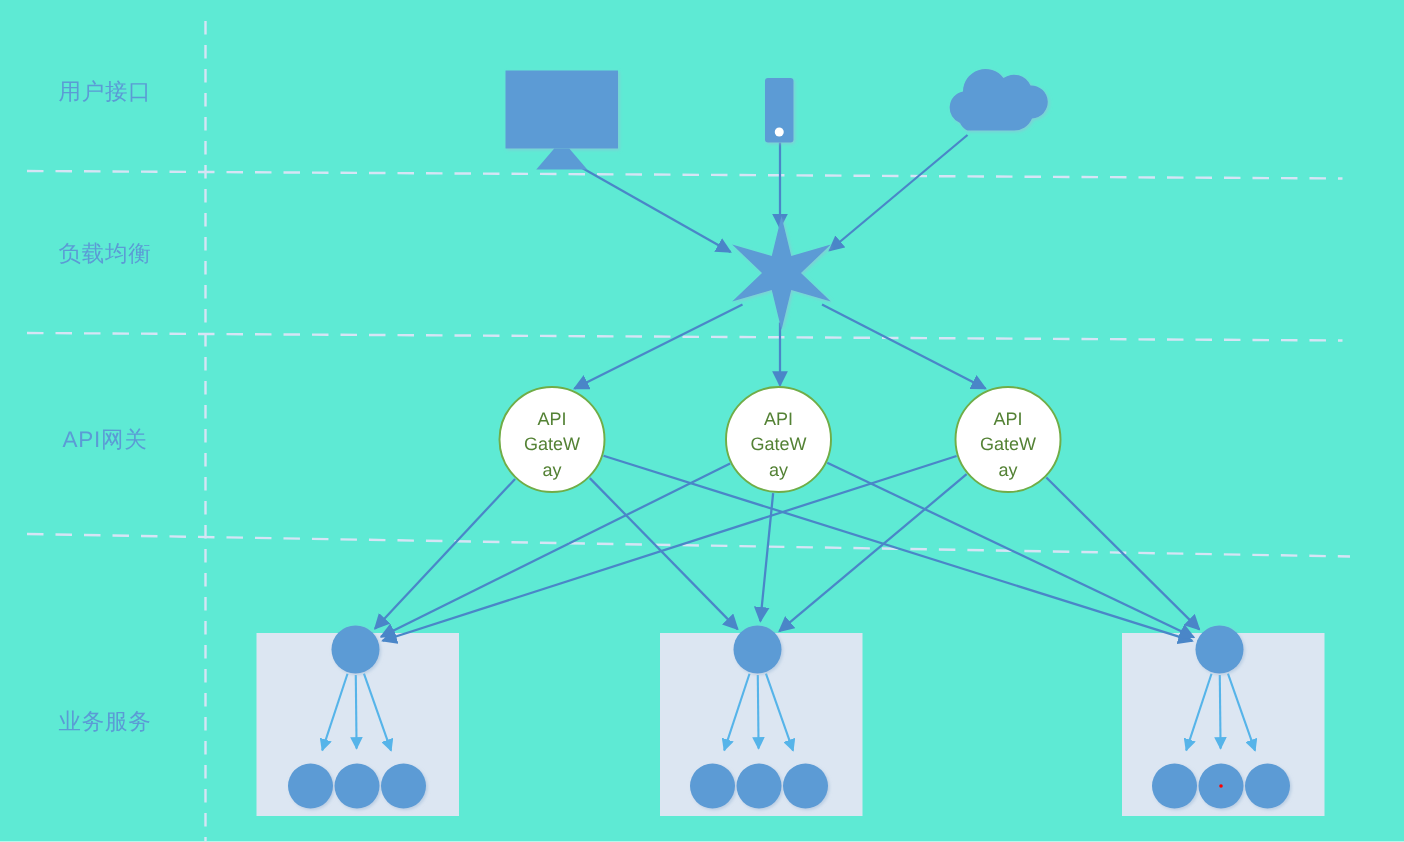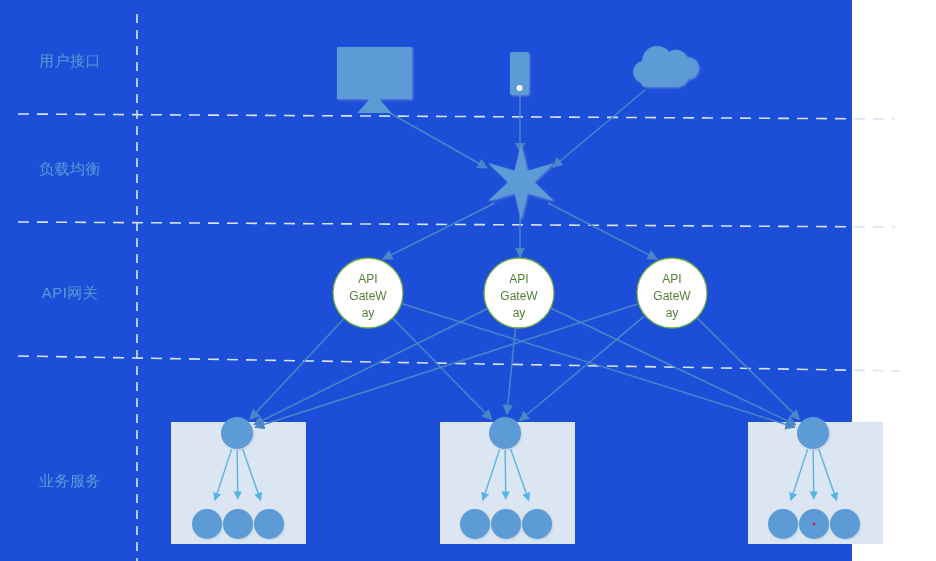--- a/index.html
+++ b/index.html
@@ -15,9 +15,9 @@
   }
   #diagram-root {
     position: relative;
-    width: 852px;
+    width: 936px;
     height: 561px;
-    background: #1d4ed8;
+    background: #5eead4;
   }
   svg#arch-svg {
     position: absolute;

